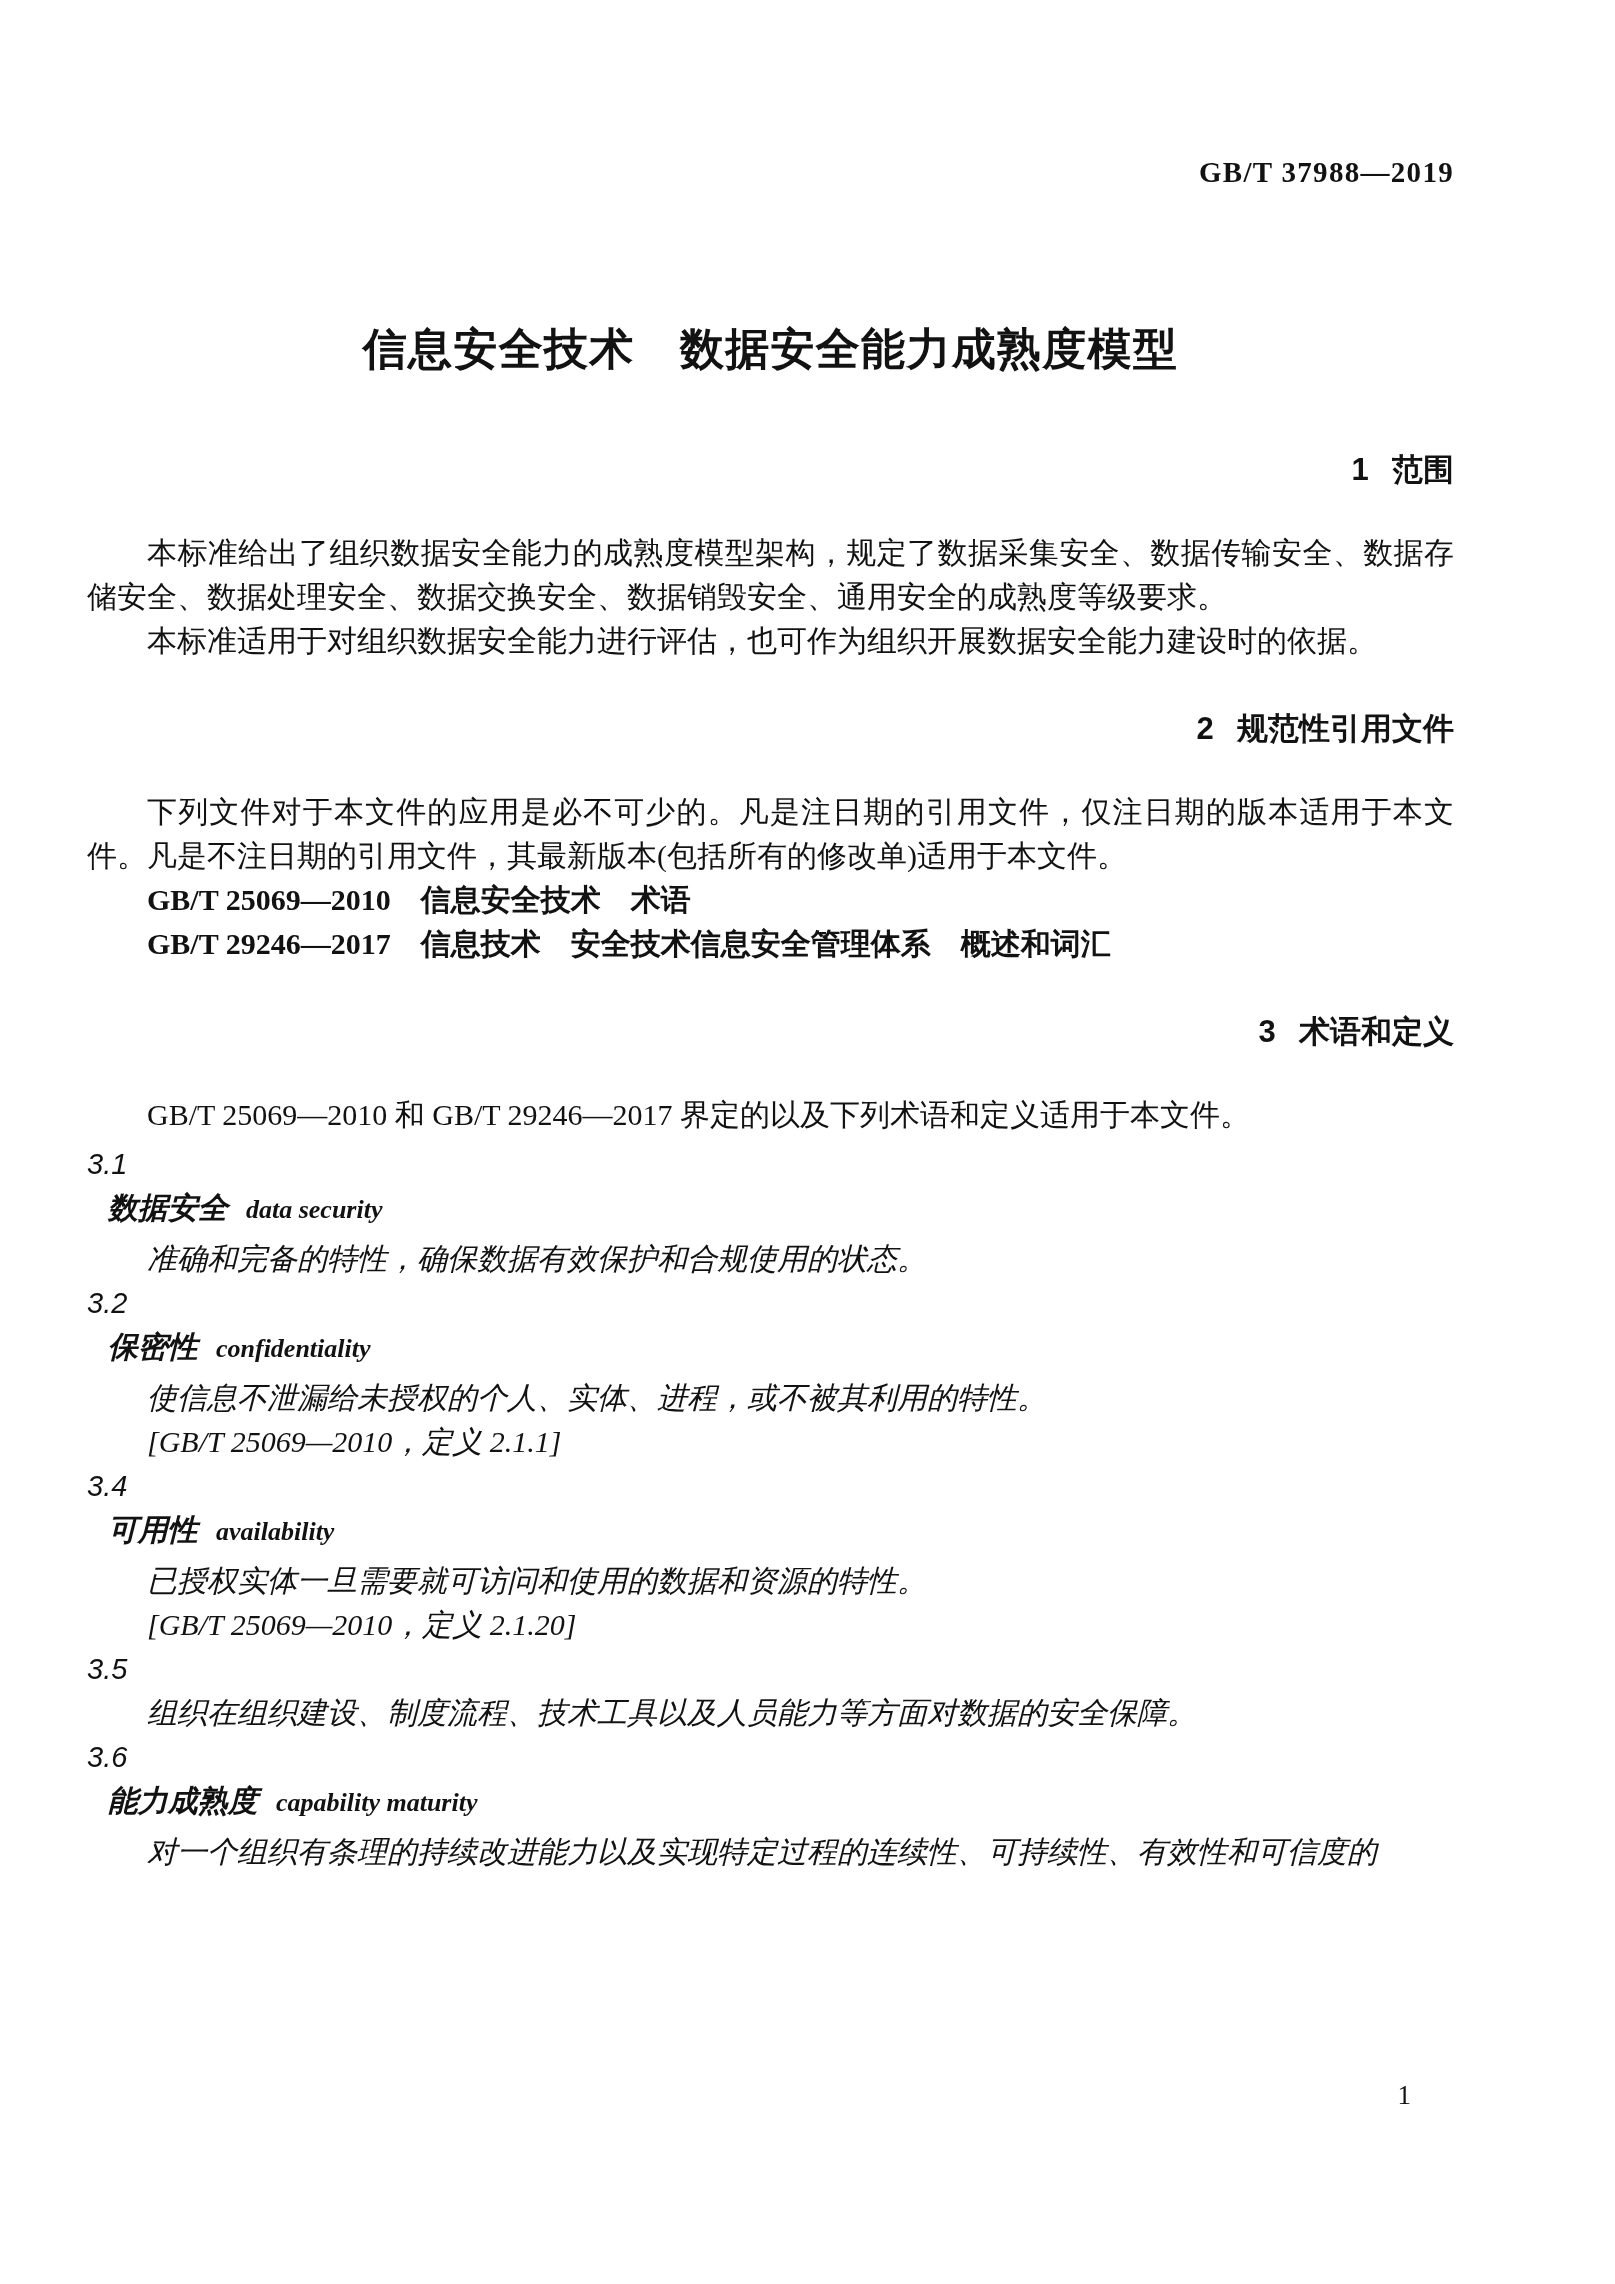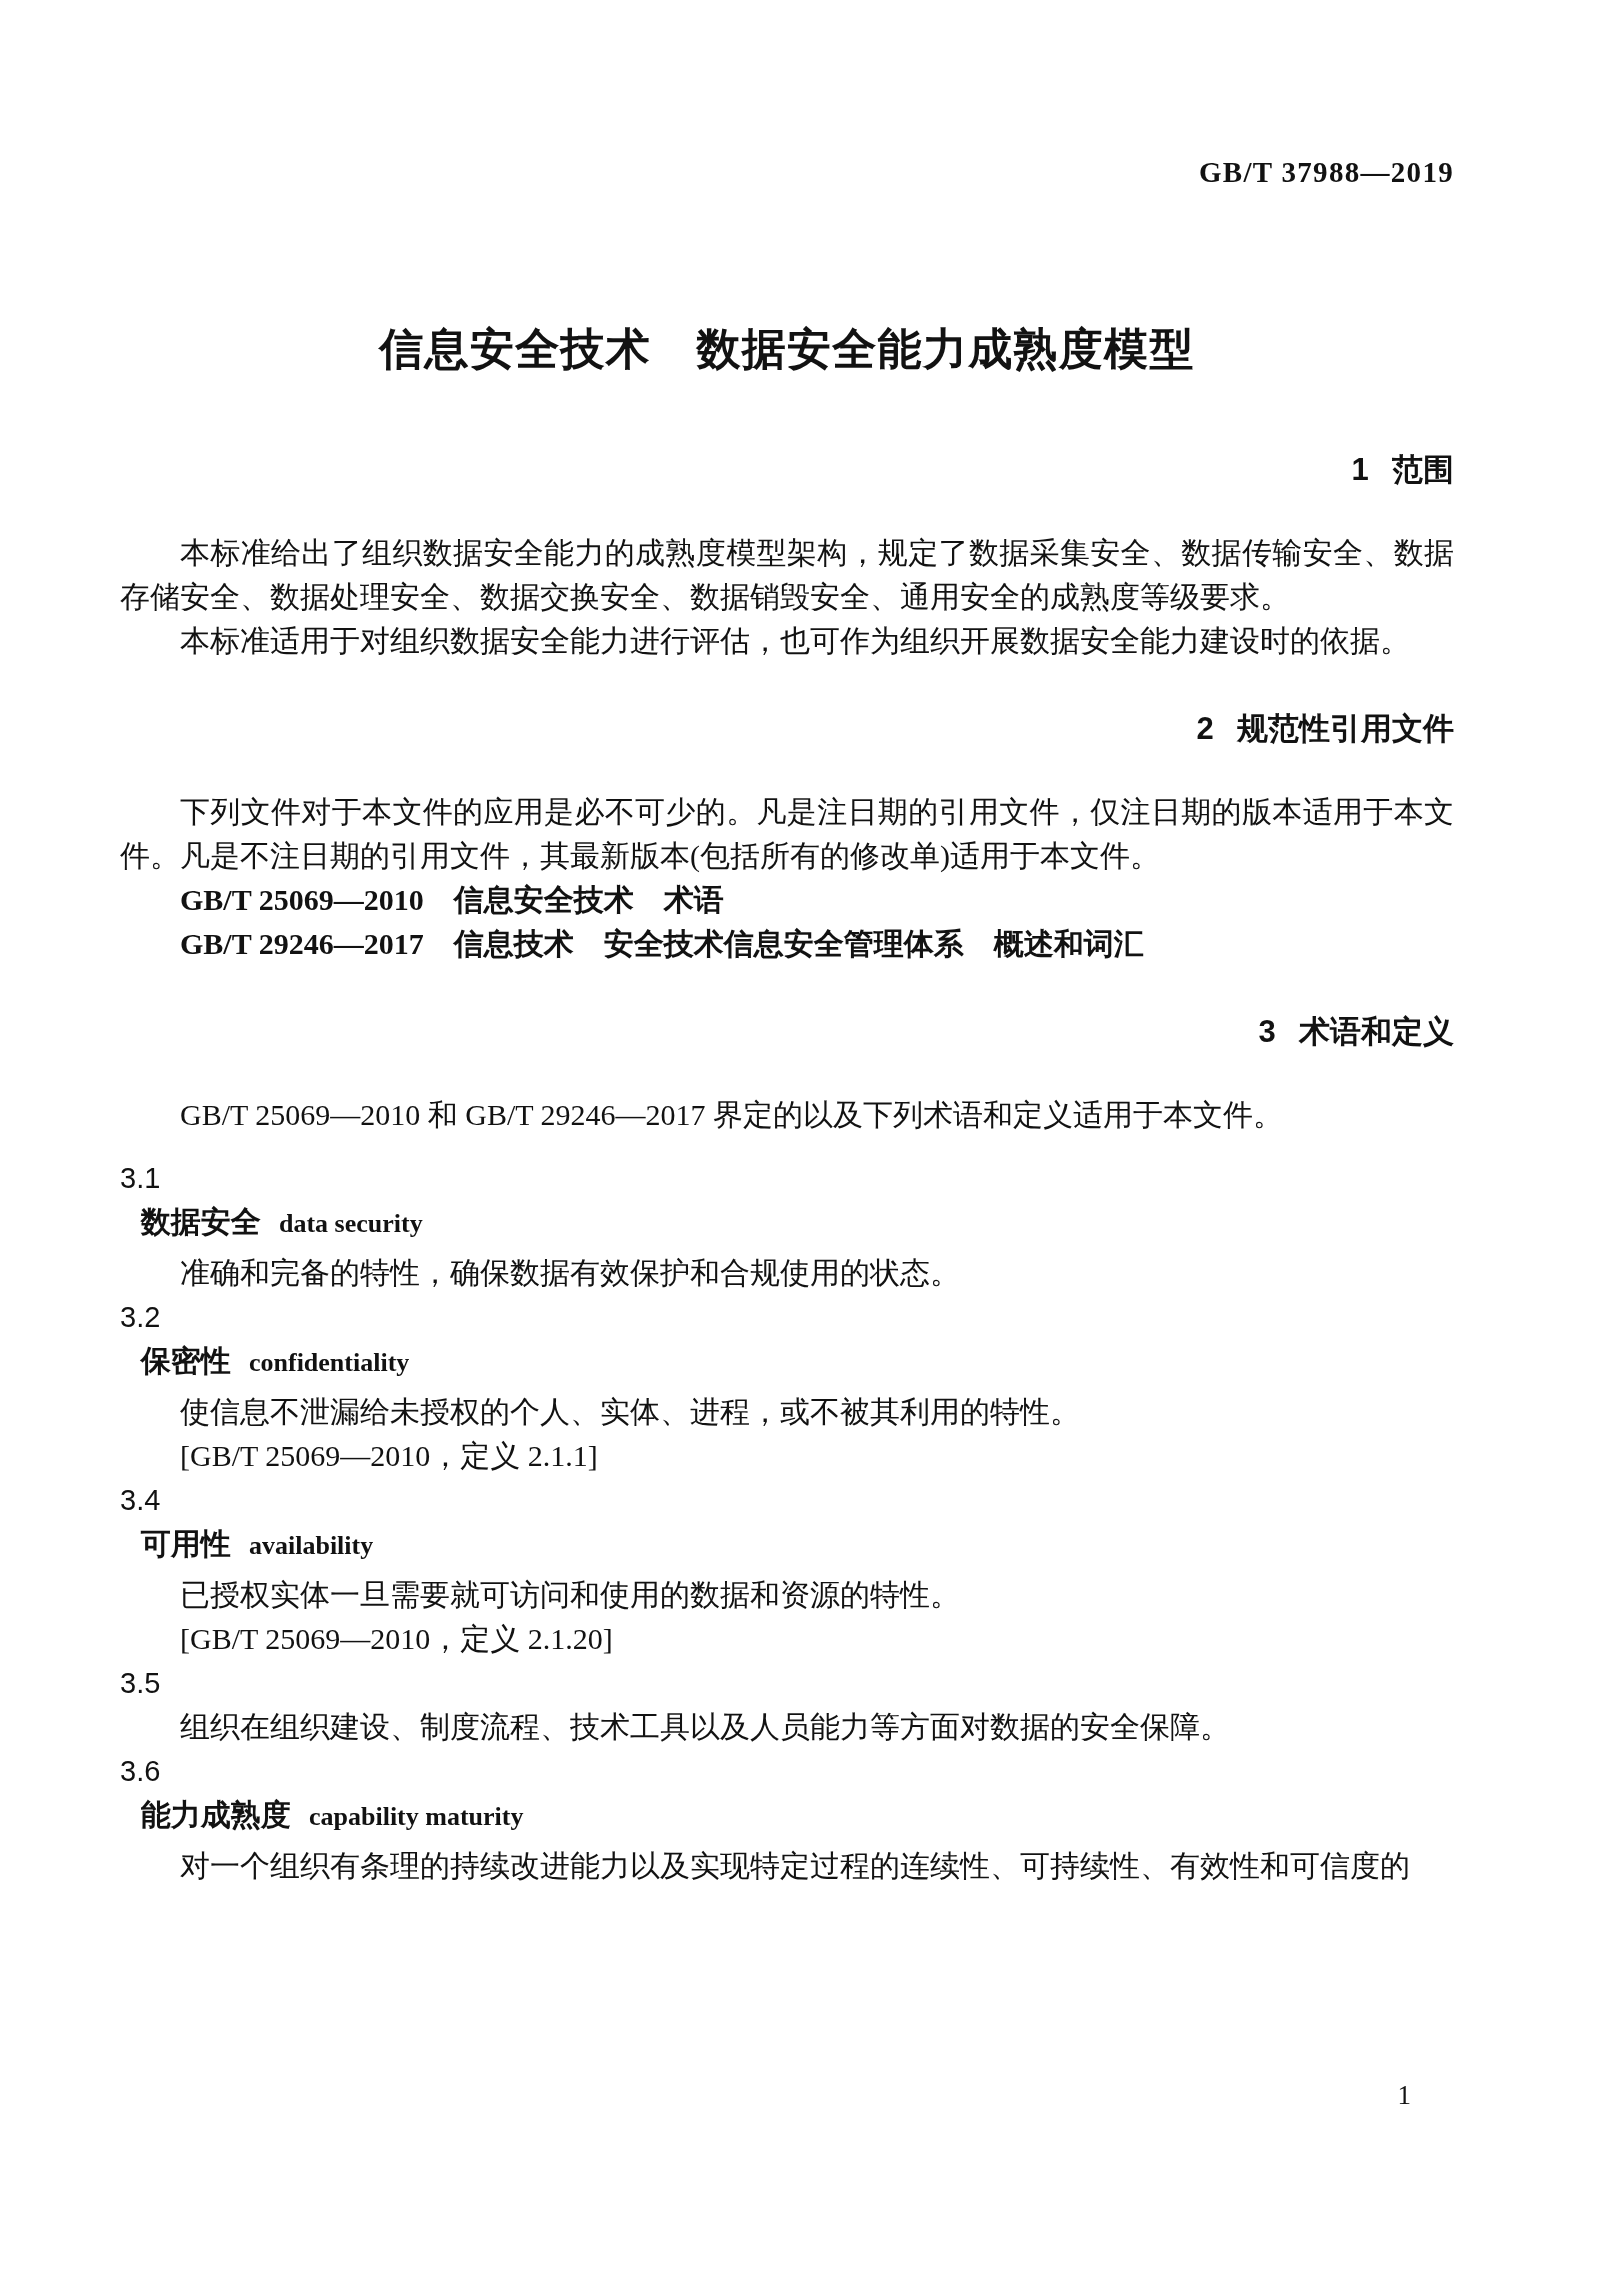--- a/index.html
+++ b/index.html
@@ -14,7 +14,7 @@
   .page {
     position: absolute;
     inset: 0;
-    padding: 155px 162px 0 120px;
+    padding: 155px 162px 0 87px;
   }
   
   .doc-header {

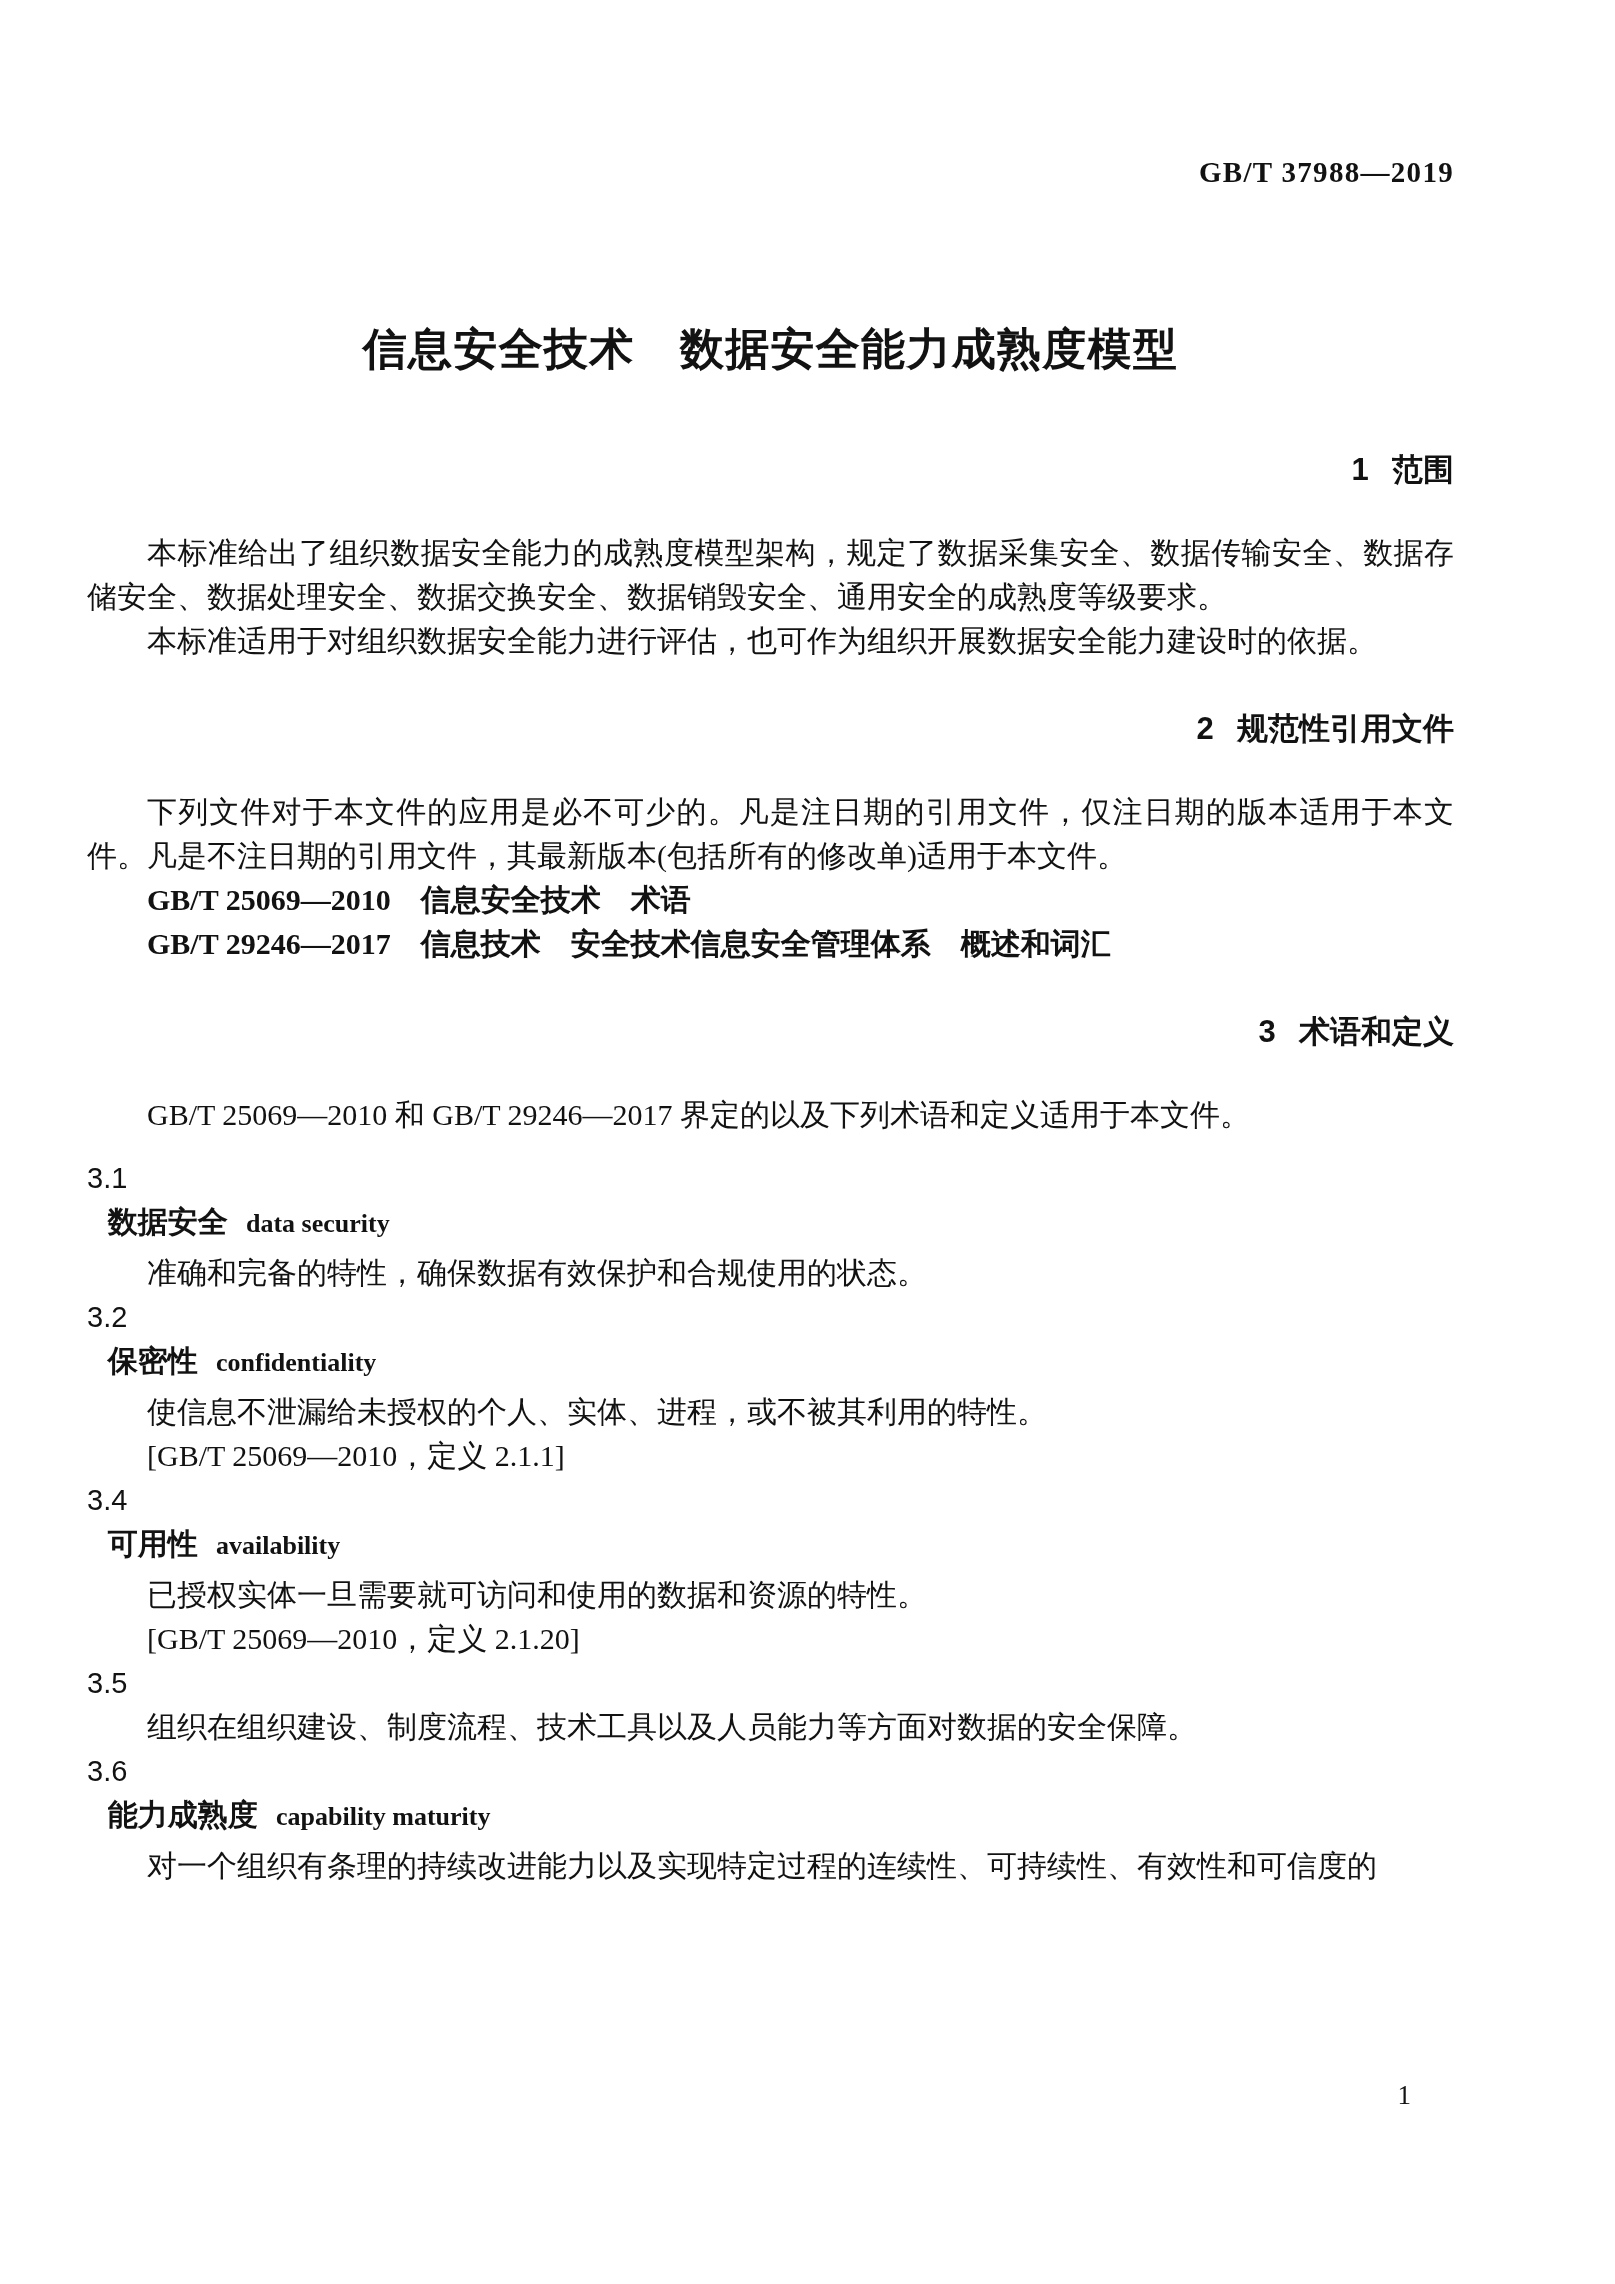--- a/index.html
+++ b/index.html
@@ -63,7 +63,7 @@
     font-weight: bold;
   }
   
-  .terms-list { margin-top: 19px; }
+  .terms-list { margin-top: 5px; font-style: italic; }
   .term-num {
     font-family: "Liberation Sans", "DejaVu Sans", sans-serif;
     font-size: 29px;

